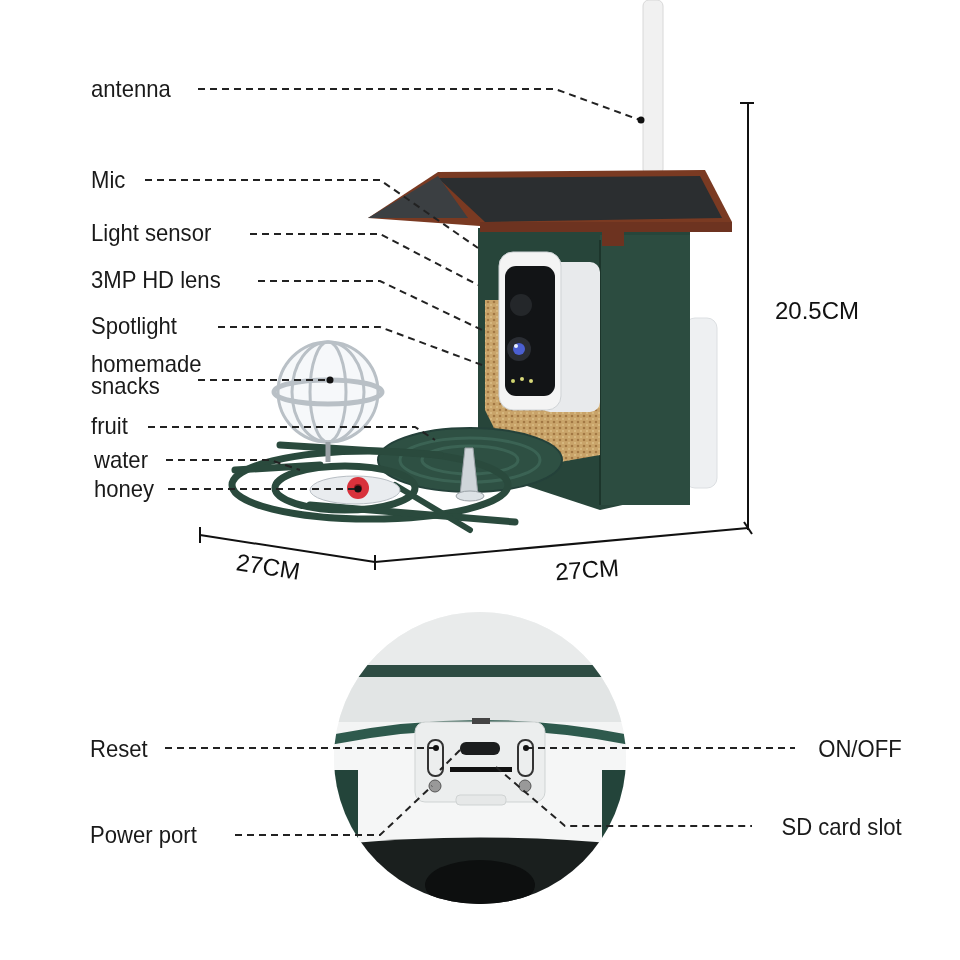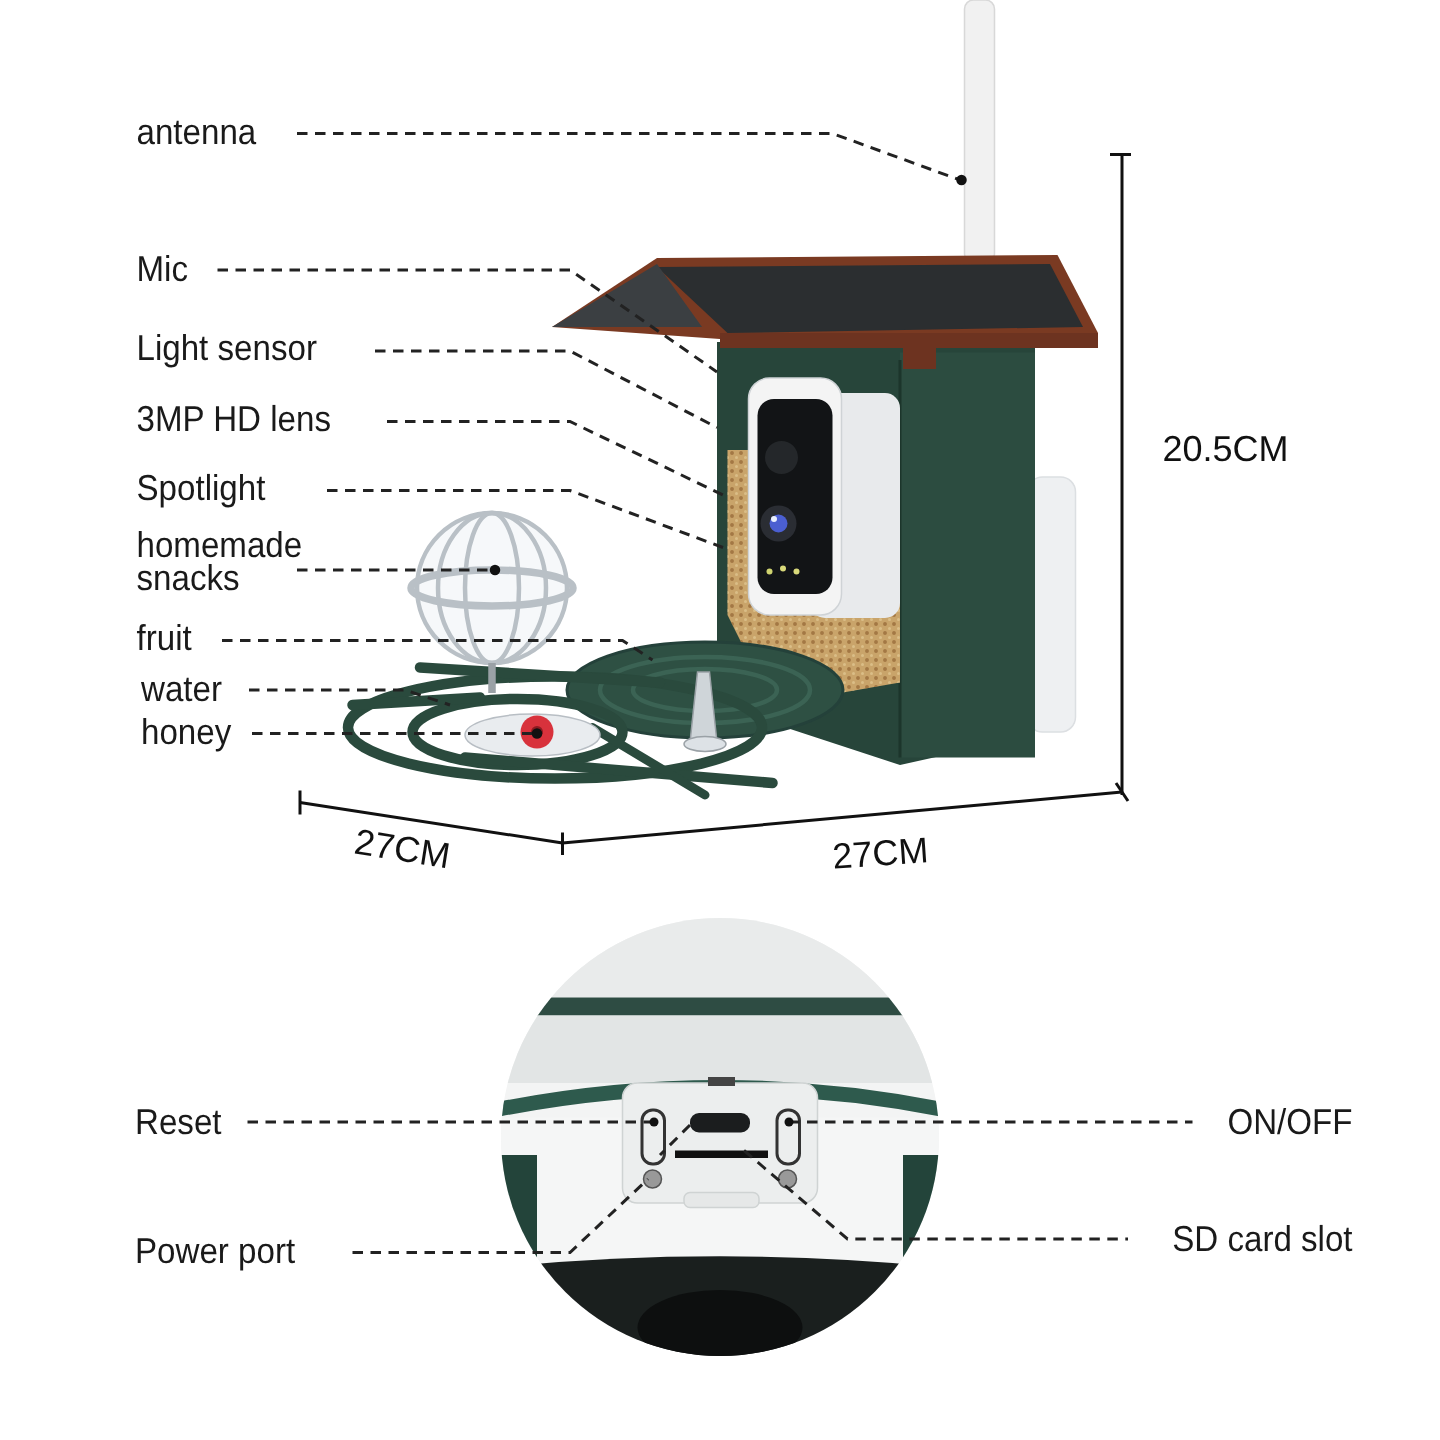--- a/index.html
+++ b/index.html
@@ -156,7 +156,7 @@
 <div class="lbl" style="left:94px;top:448px;">water</div>
 <div class="lbl" style="left:94px;top:477px;">honey</div>
 
-<div class="dim" style="left:775px;top:286px;">20.5CM</div>
+<div class="dim" style="left:775px;top:297px;">20.5CM</div>
 <div class="dim" style="left:236px;top:553px;transform:rotate(9deg);">27CM</div>
 <div class="dim" style="left:555px;top:556px;transform:rotate(-4deg);">27CM</div>
 

